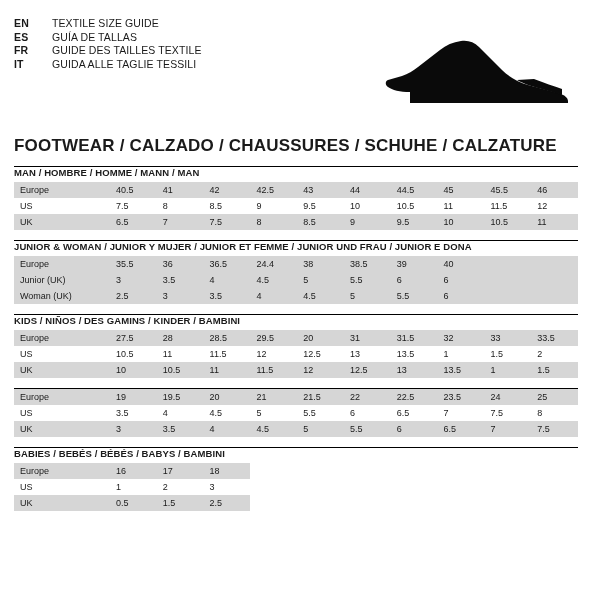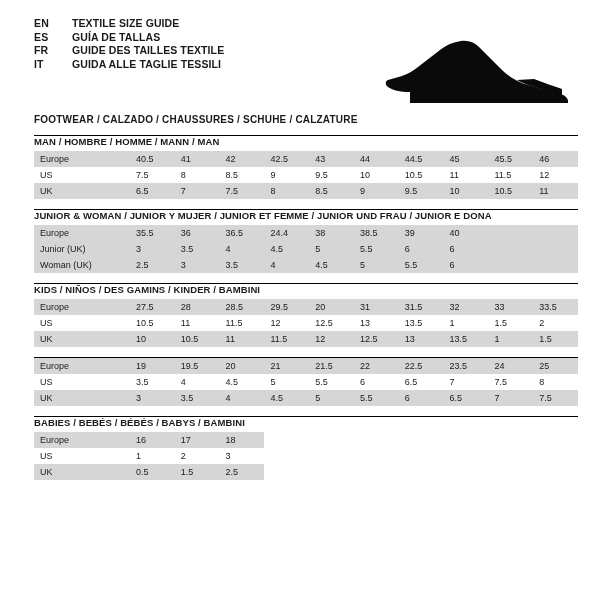--- a/index.html
+++ b/index.html
@@ -19,7 +19,7 @@
     width: 600px;
     height: 600px;
     box-sizing: border-box;
-    padding: 18px 22px 0 34px;
+    padding: 18px 22px 0 14px;
   }
 
   

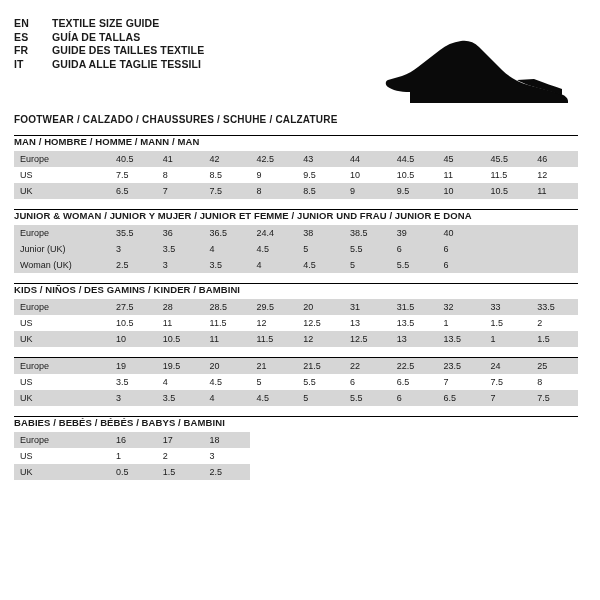--- a/index.html
+++ b/index.html
@@ -43,7 +43,7 @@
     letter-spacing: .2px;
   }
   .lang-name {
-    font-weight: bold;
+    font-weight: normal;
     letter-spacing: .1px;
   }
 

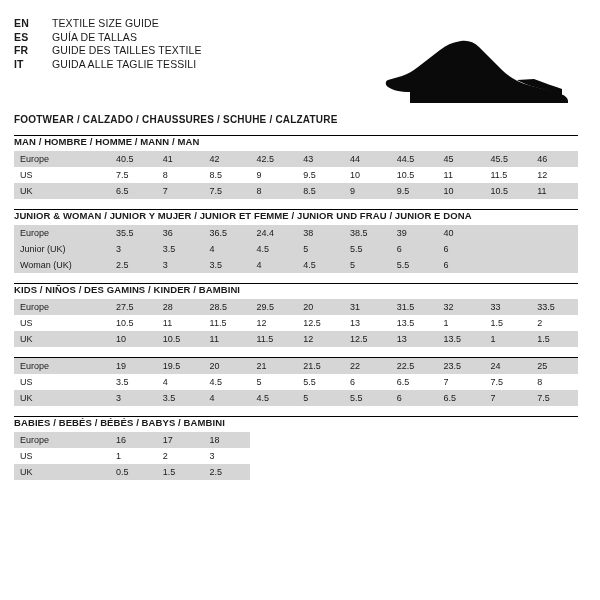--- a/index.html
+++ b/index.html
@@ -56,8 +56,8 @@
   }
 
   .category-title {
-    margin-top: 4px;
-    font-size: 10px;
+    margin-top: 26px;
+    font-size: 17px;
     font-weight: bold;
     letter-spacing: .2px;
   }

